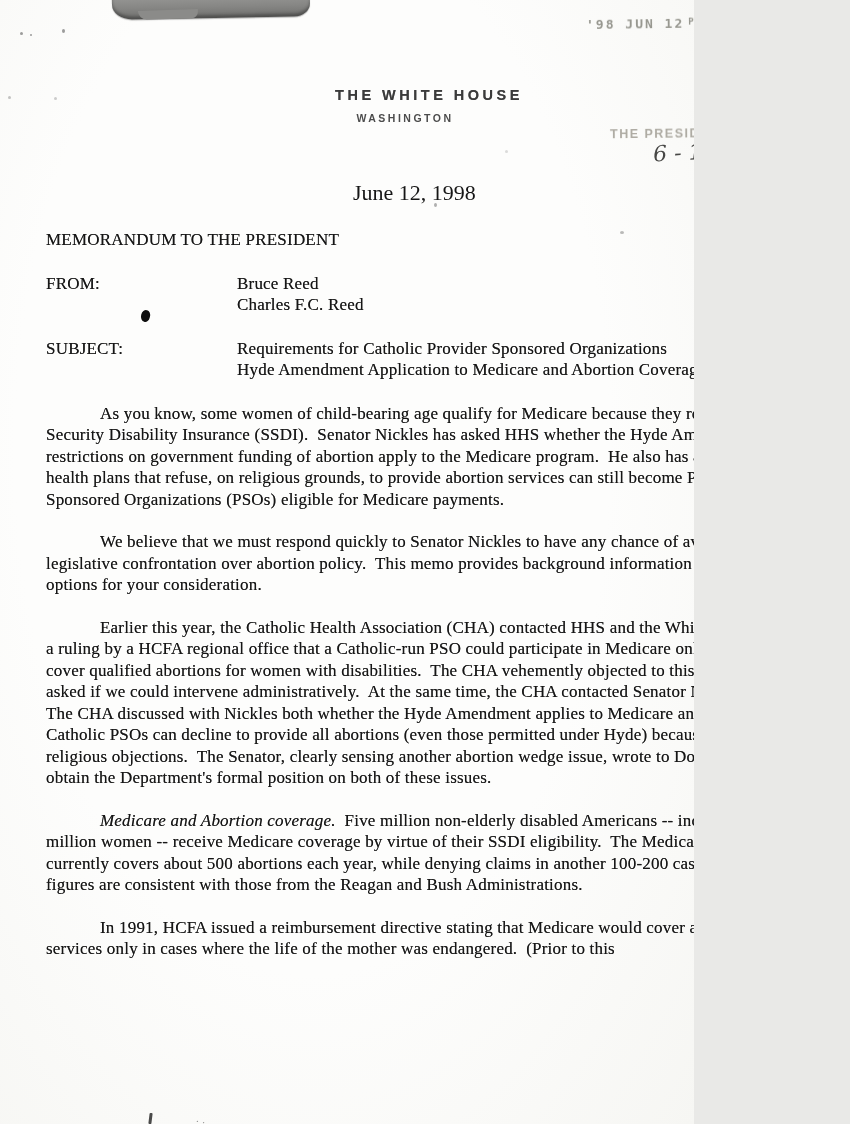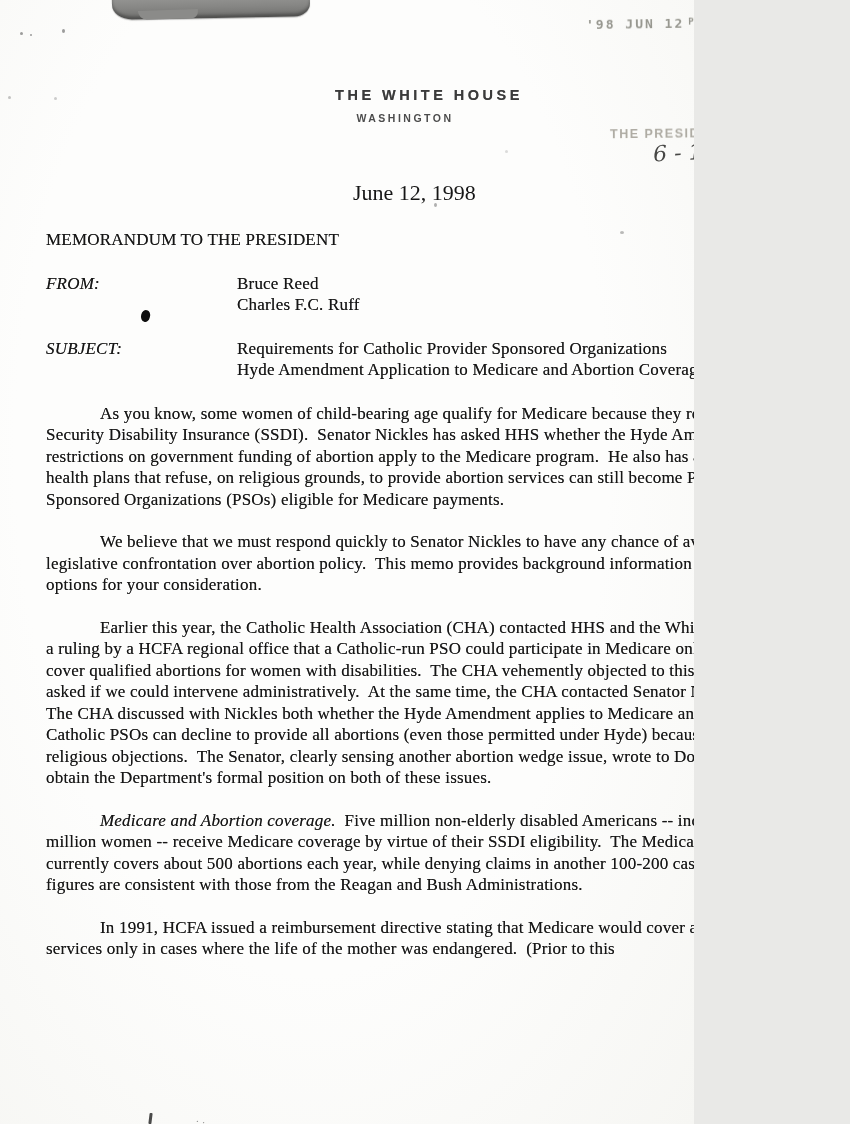--- a/index.html
+++ b/index.html
@@ -110,7 +110,7 @@
   }
   .memo-heading { margin: 0 0 22px; font-size: 17px; font-weight: normal; }
   .kv-row { display: flex; margin: 0 0 22px; }
-  .kv-label { flex: 0 0 191px; font-style: italic; }
+  .kv-label { flex: 0 0 191px; }
   .kv-value div { white-space: nowrap; }
   .doc-body p { margin: 8px 0 21px; text-indent: 54px; white-space: pre-wrap; }
   .section-heading { margin: 1px 0 27px; font-size: 17px; font-weight: bold; }

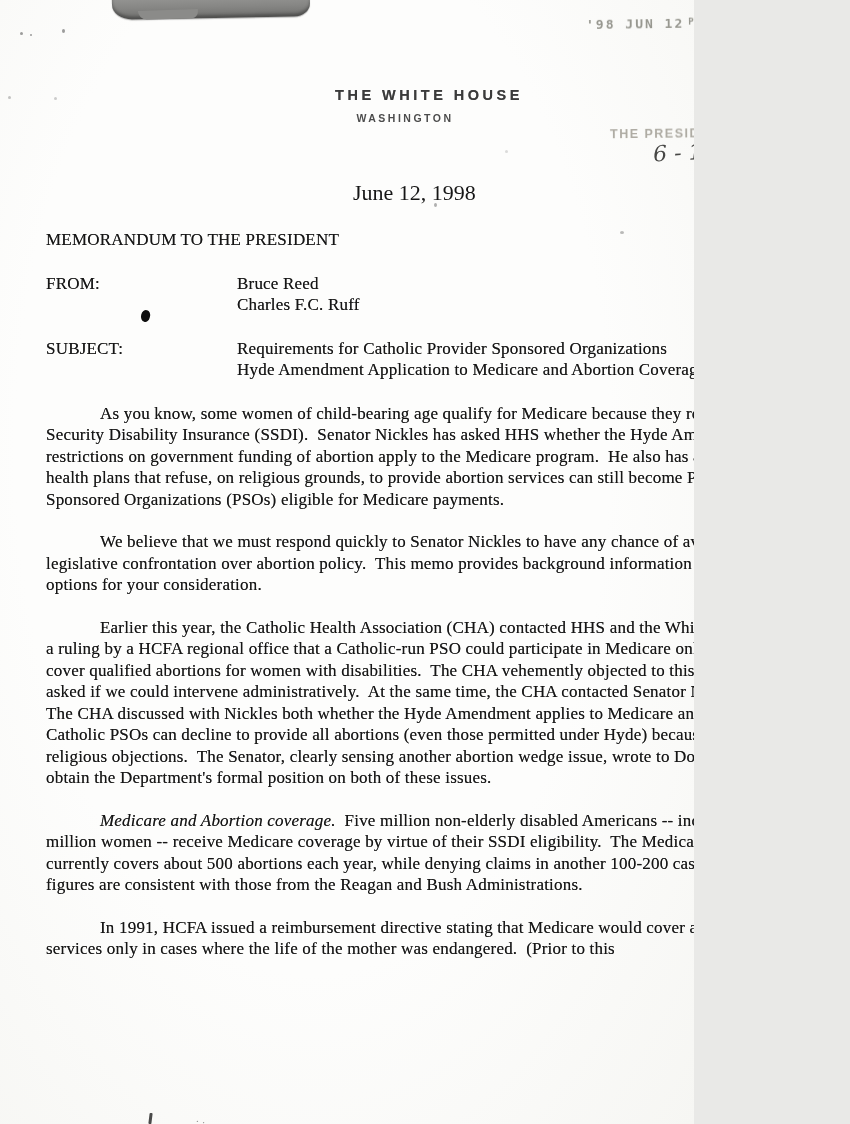--- a/index.html
+++ b/index.html
@@ -157,7 +157,7 @@
       <div class="kv-label">FROM:</div>
       <div class="kv-value">
         <div>Bruce Reed</div>
-        <div>Charles F.C. Ruff</div>
+        <div>Charles F.C. Reed</div>
       </div>
     </div>
 

